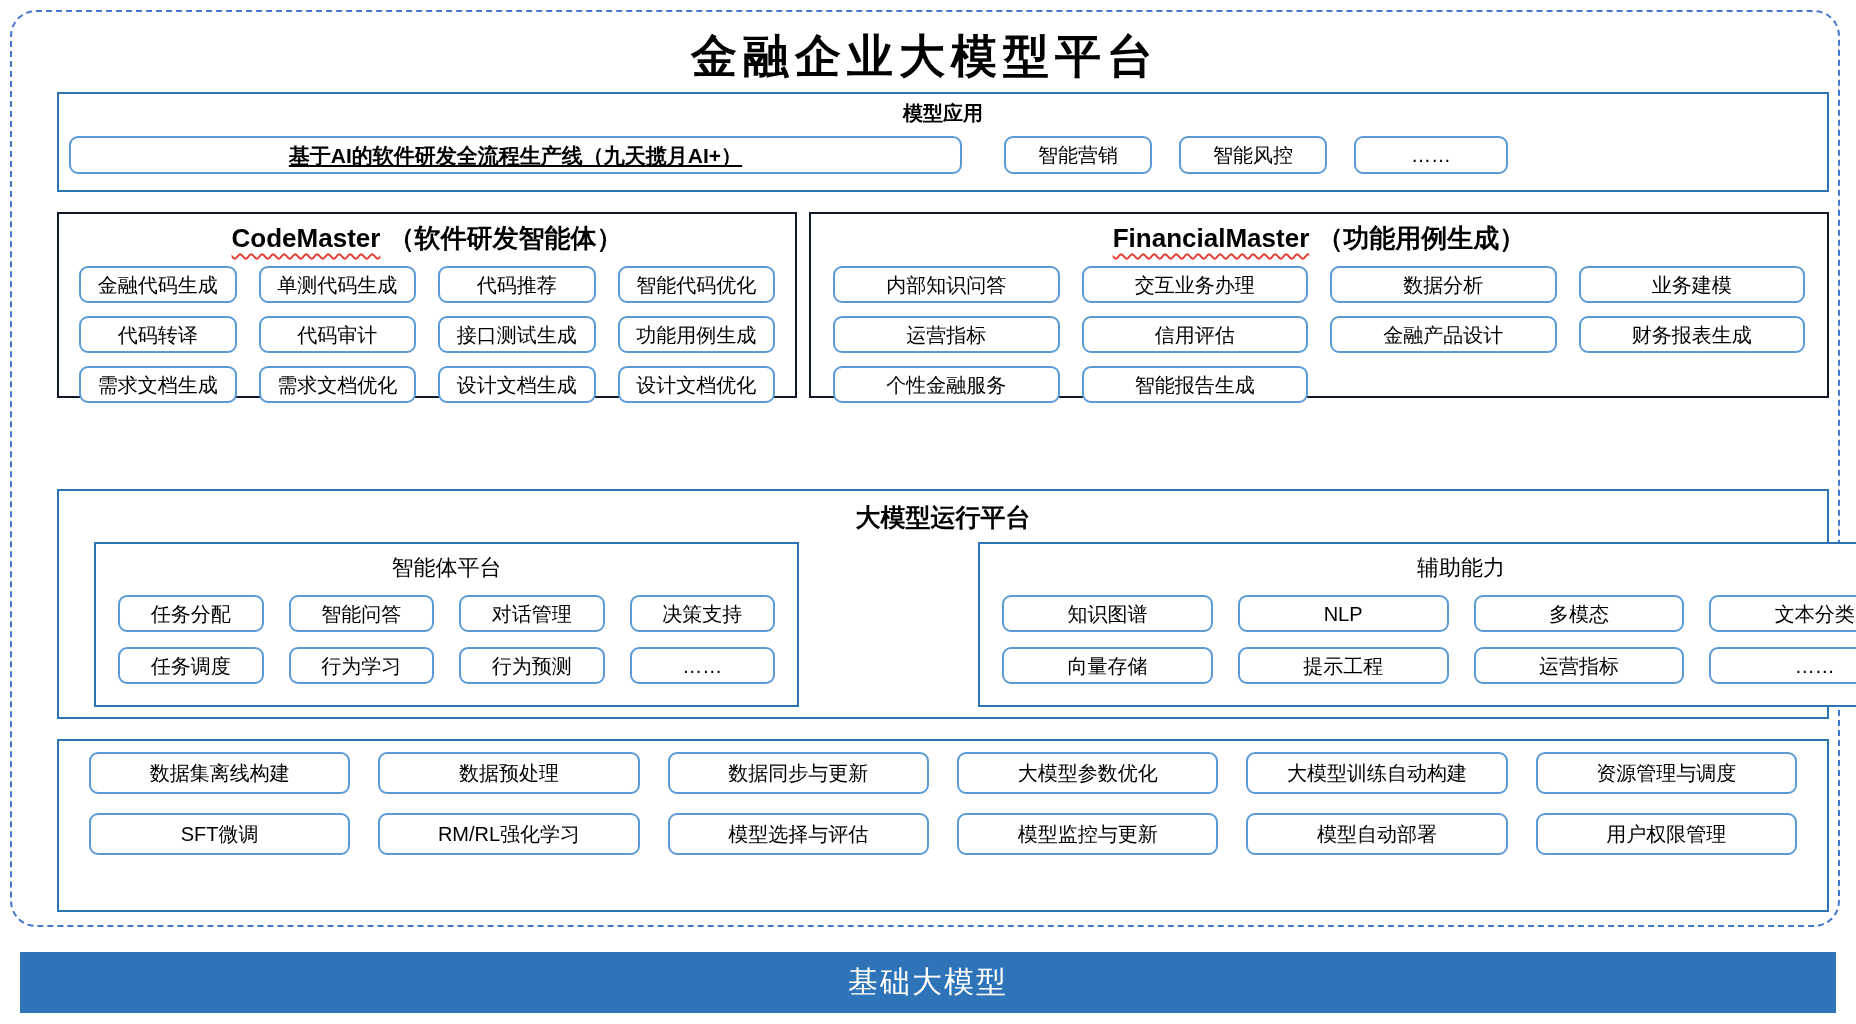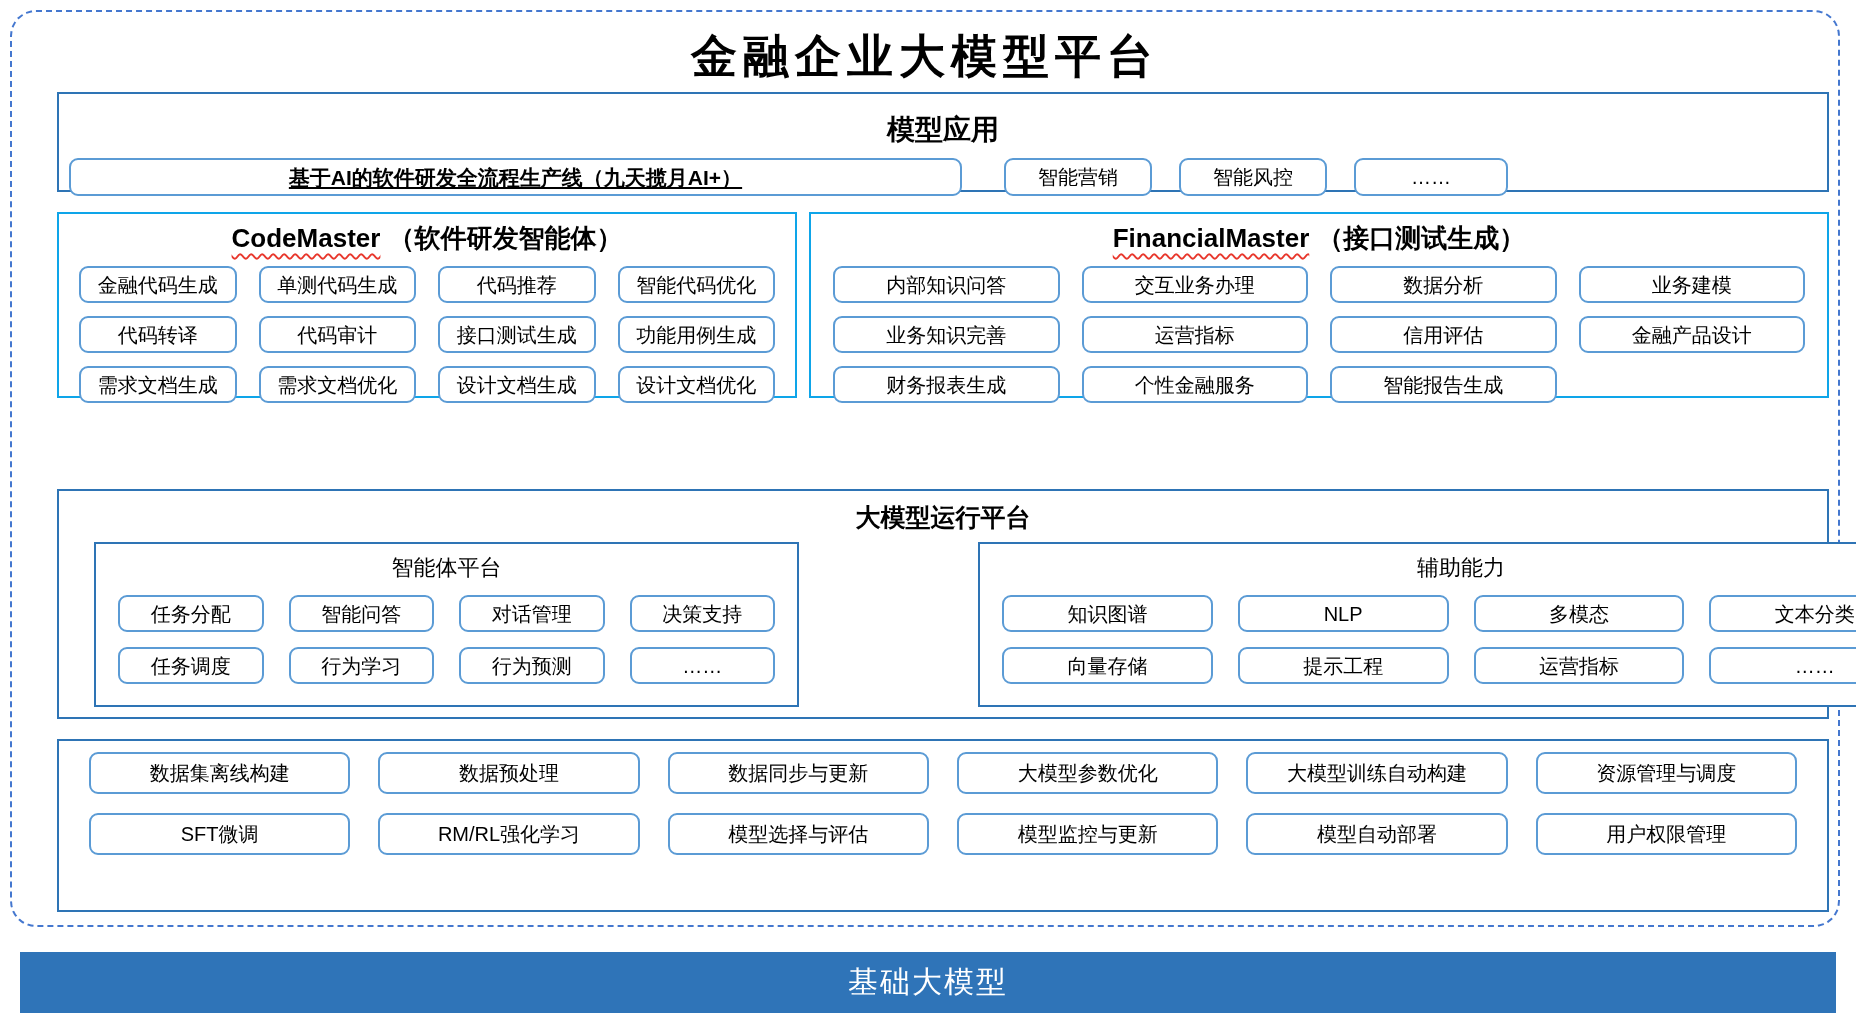--- a/index.html
+++ b/index.html
@@ -14,7 +14,7 @@
               font-size:46px;font-weight:bold;letter-spacing:6px;}
 
   .sec{position:absolute;border:2px solid #2E74B5;box-sizing:border-box;background:#fff;}
-  .sec-header{text-align:center;font-weight:bold;font-size:28px;margin-top:17px;}
+  .sec-header{text-align:center;font-weight:bold;font-size:20px;margin-top:6px;}
   .sec-header.big{font-size:25px;margin-top:10px;}
 
   .item{border:2px solid #5B9BD5;border-radius:9px;background:#fff;box-sizing:border-box;

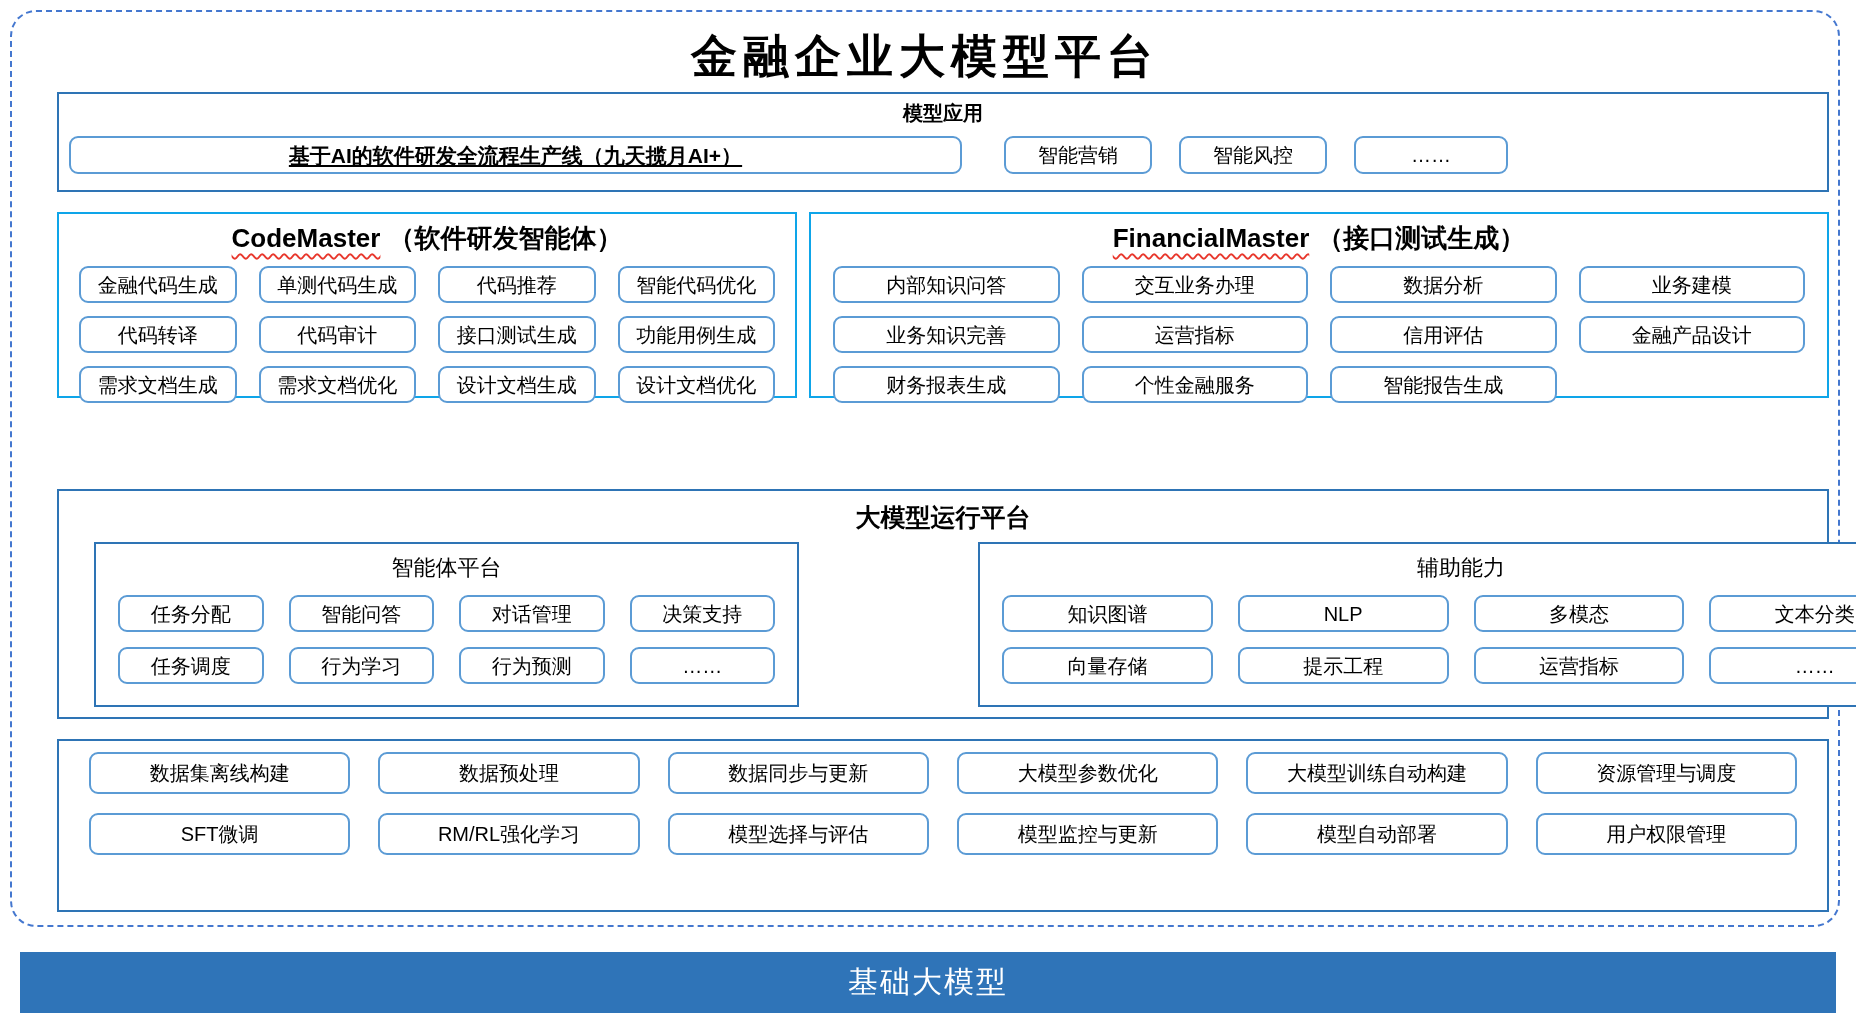--- a/index.html
+++ b/index.html
@@ -31,7 +31,7 @@
 
   
   .sec2-row{position:absolute;left:45px;top:200px;width:1772px;height:186px;display:flex;gap:12px;}
-  .agentbox{border:2px solid #0ea5e9;box-sizing:border-box;background:#fff;}
+  .agentbox{border:2px solid #0f172a;box-sizing:border-box;background:#fff;}
   .codemaster{width:740px;}
   .financialmaster{flex:1;}
   .agent-title{text-align:center;font-size:26px;font-weight:bold;margin-top:7px;}

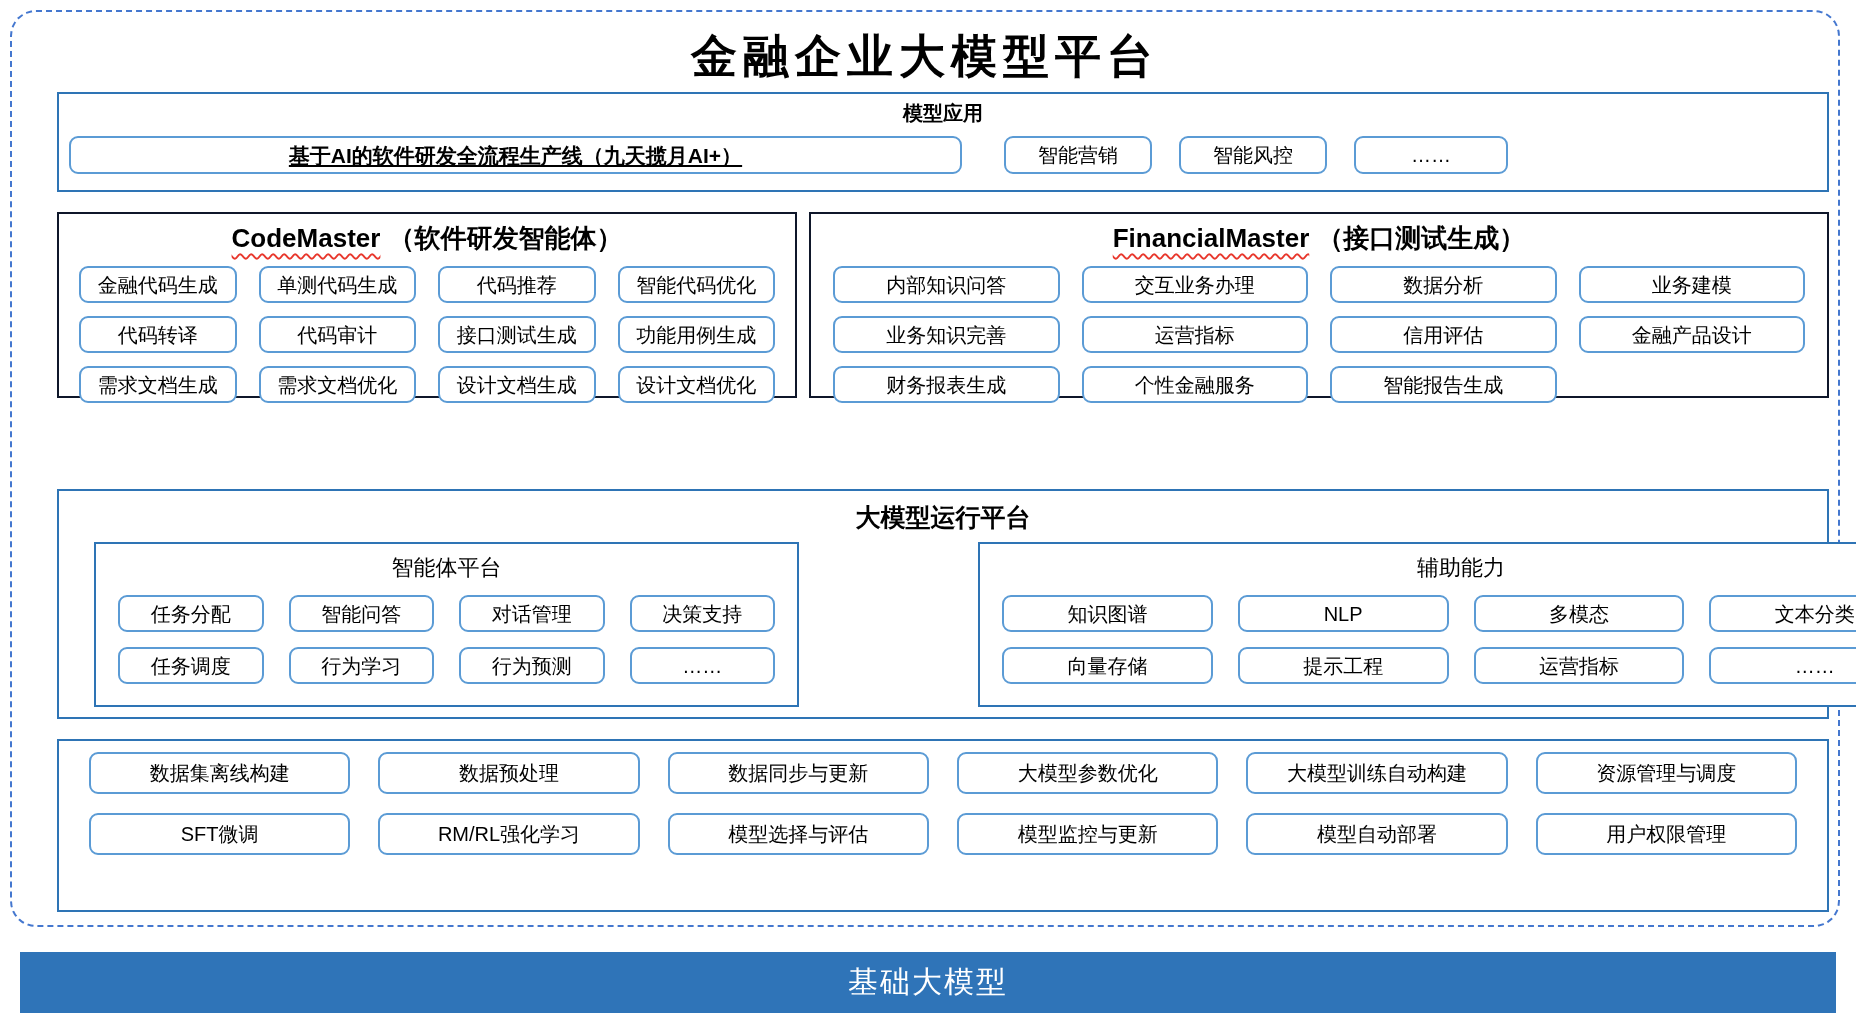--- a/index.html
+++ b/index.html
@@ -105,7 +105,7 @@
 
       <div class="agentbox financialmaster">
         <div class="agent-title">
-          <span class="squiggle">FinancialMaster</span><span>（接口测试生成）</span>
+          <span class="squiggle">FinancialMaster</span><span>（功能用例生成）</span>
         </div>
         <div class="grid grid4">
           <div class="item">内部知识问答</div>

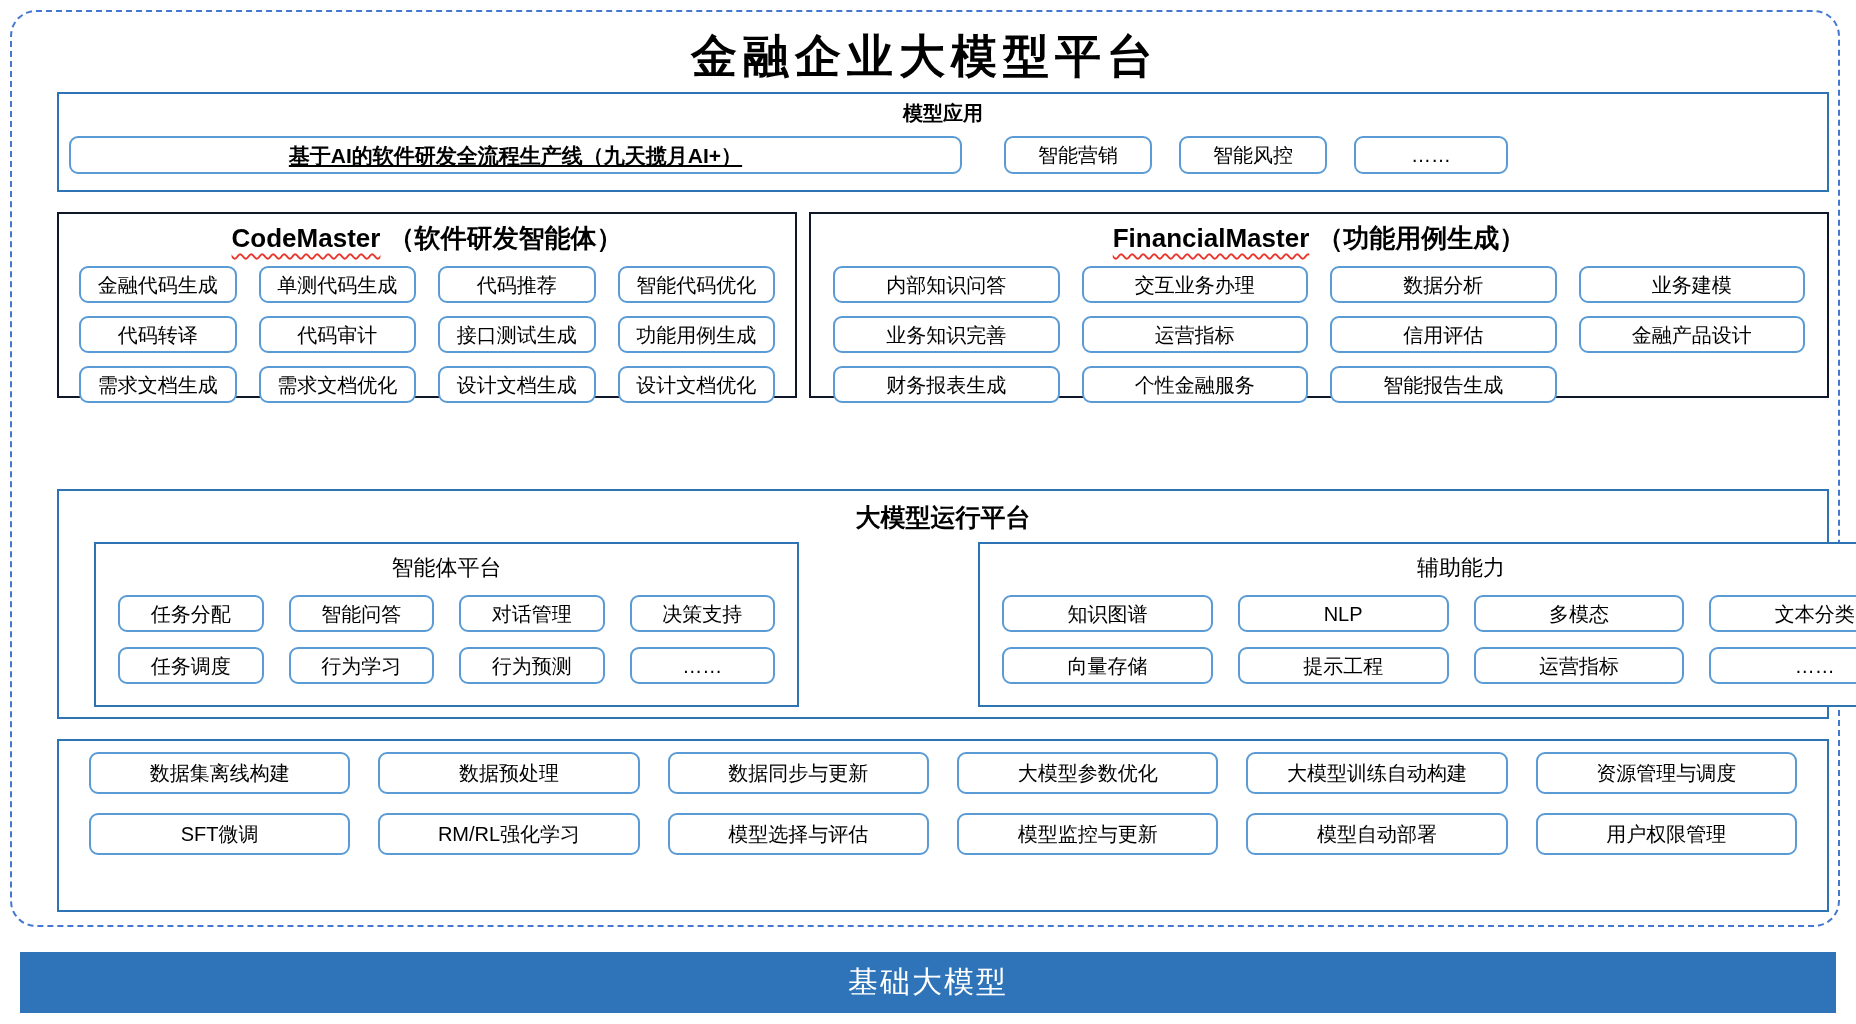--- a/index.html
+++ b/index.html
@@ -112,7 +112,6 @@
           <div class="item">交互业务办理</div>
           <div class="item">数据分析</div>
           <div class="item">业务建模</div>
-          <div class="item">业务知识完善</div>
           <div class="item">运营指标</div>
           <div class="item">信用评估</div>
           <div class="item">金融产品设计</div>

